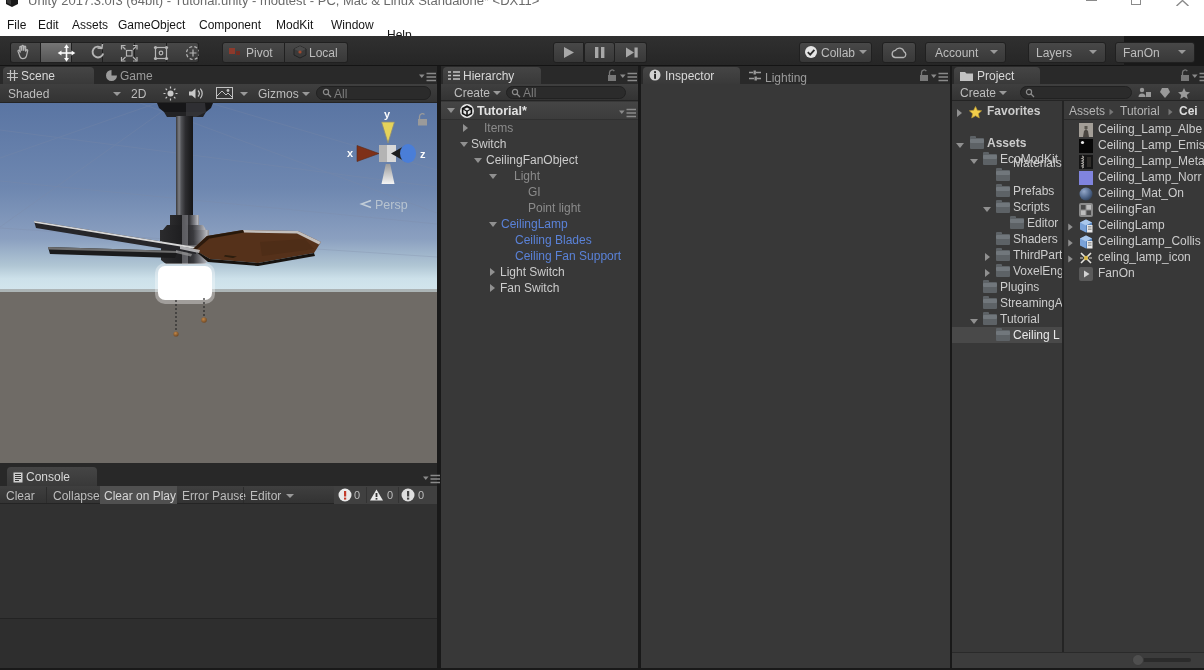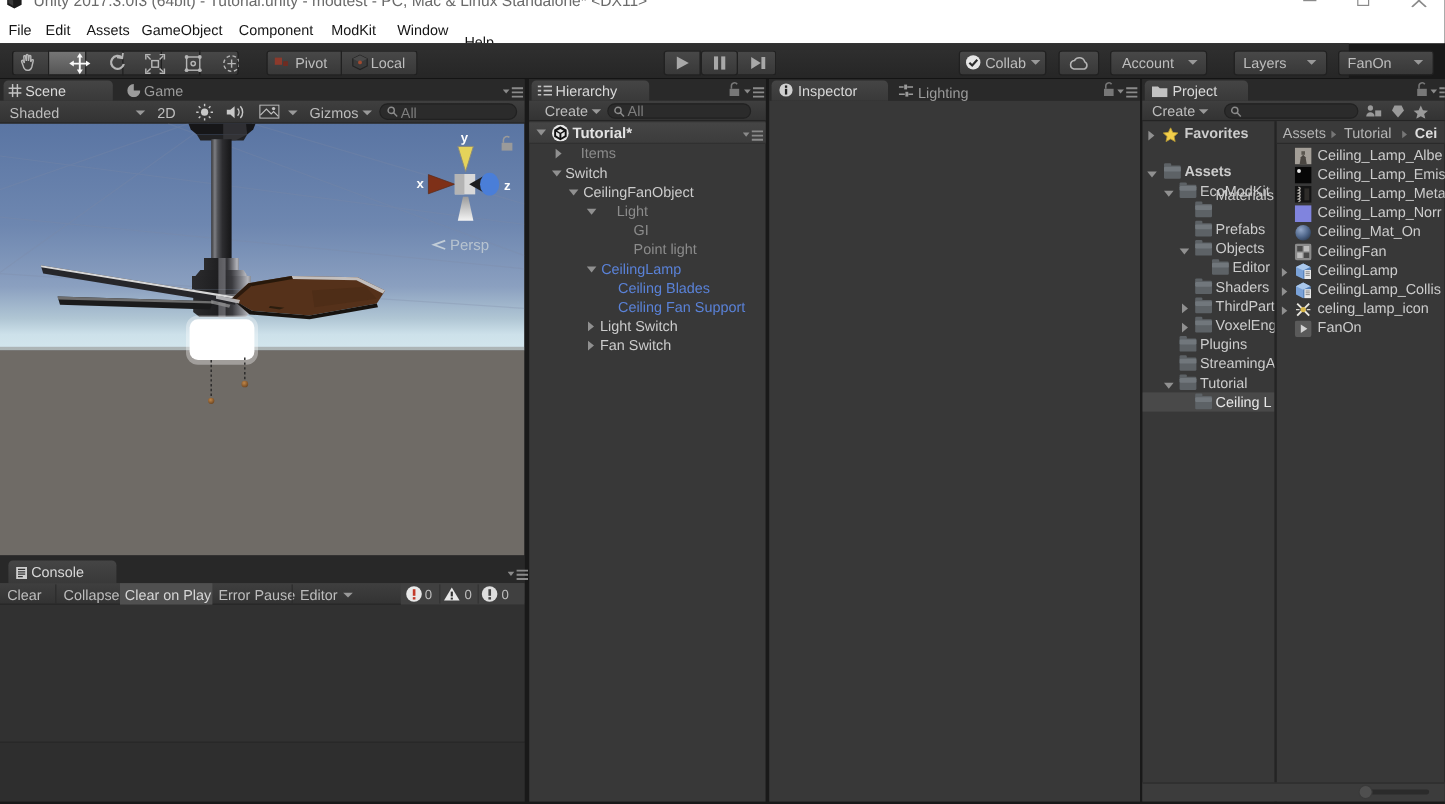--- a/index.html
+++ b/index.html
@@ -519,7 +519,7 @@
 
       <div class="arr d abs" style="left:31px; top:106px;"></div>
       <div class="folder" style="left:44px; top:101px;"></div>
-      <div class="abs row txt-n" style="left:61px; top:98px;">Objects</div>
+      <div class="abs row txt-n" style="left:61px; top:98px;">Scripts</div>
 
       <div class="folder" style="left:58px; top:117px;"></div>
       <div class="abs row txt-n" style="left:75px; top:114px;">Editor</div>

